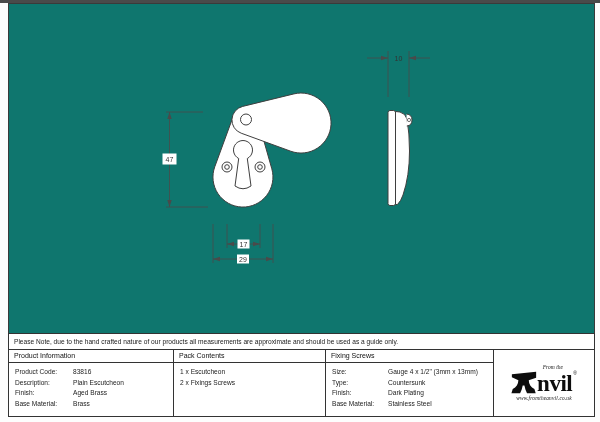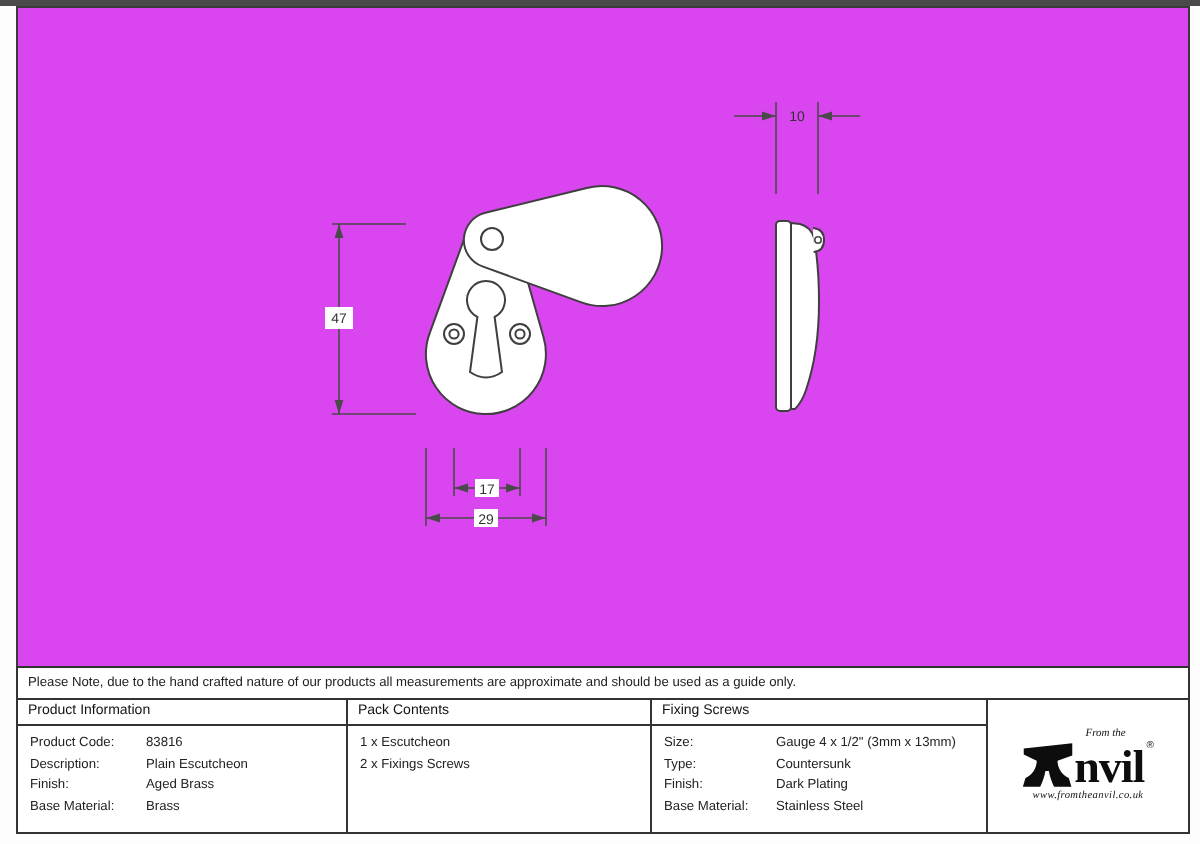--- a/index.html
+++ b/index.html
@@ -7,7 +7,7 @@
         font-family:"Liberation Sans", sans-serif;color:#1f1f1f;}
   .top-edge{position:absolute;left:0;top:0;width:600px;height:3px;background:#4a4a4a;}
   .sheet{position:absolute;left:8px;top:3px;width:587px;height:414px;
-         border:1px solid #3a3a3a;background:#d946ef;box-sizing:border-box;}
+         border:1px solid #3a3a3a;background:#0f766e;box-sizing:border-box;}
   .drawing{position:absolute;left:0;top:0;}
   .outline{fill:#ffffff;stroke:#3f3f3f;stroke-width:1;}
   .thin{fill:none;stroke:#4a4a4a;stroke-width:0.8;}

